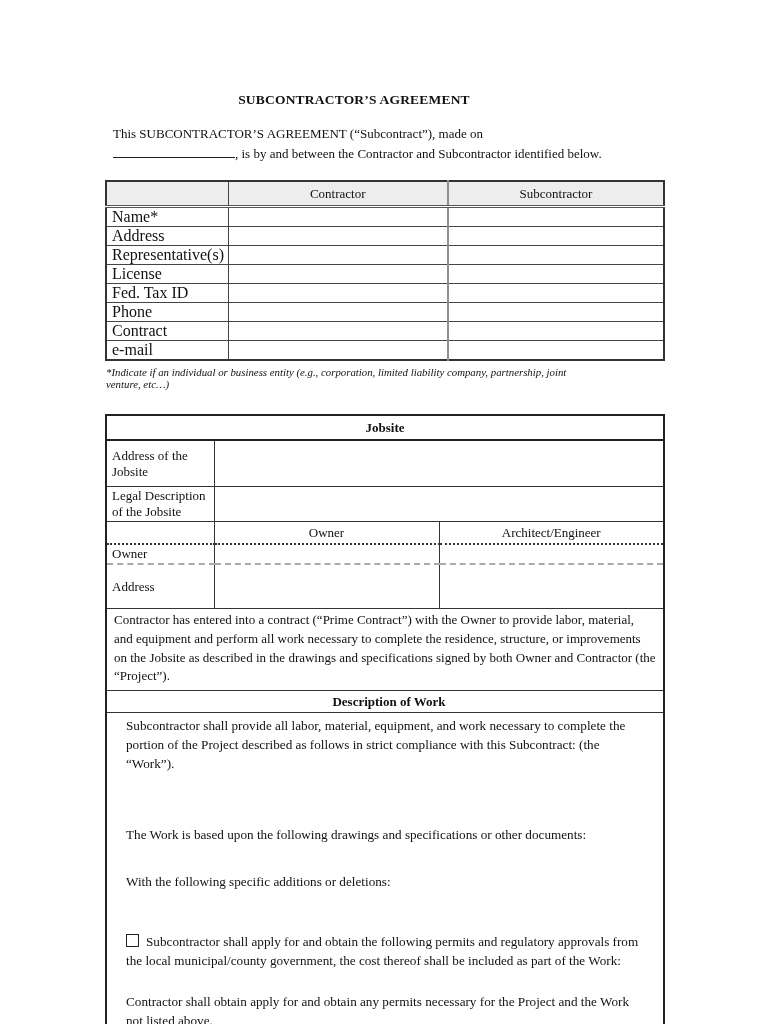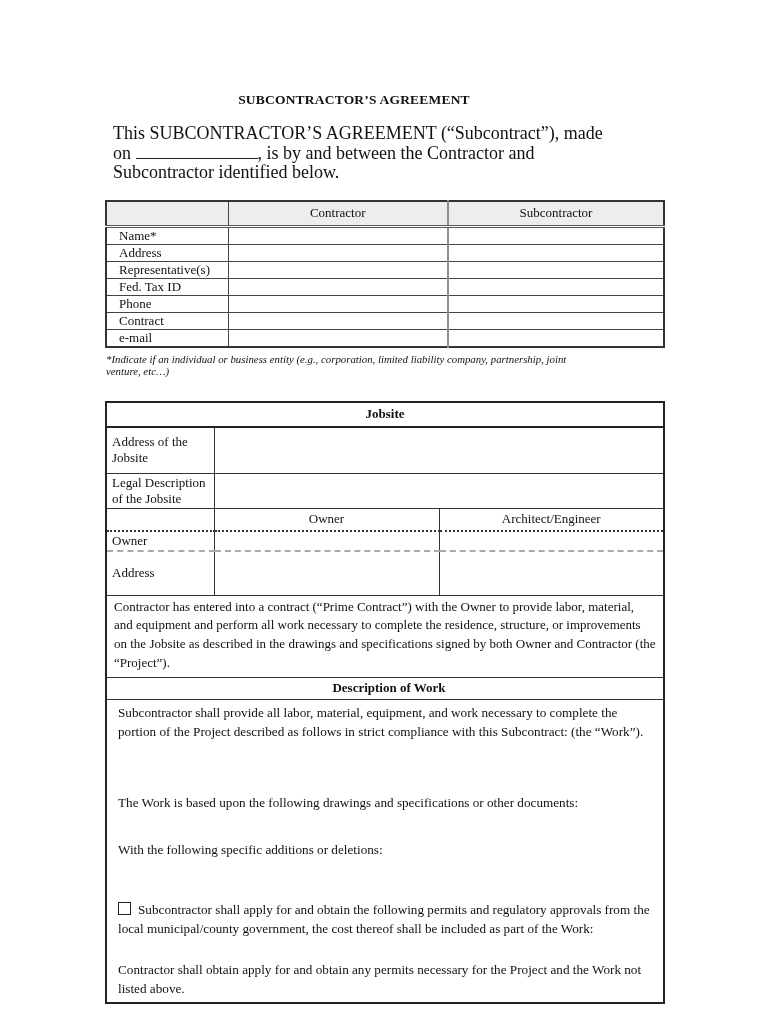--- a/index.html
+++ b/index.html
@@ -19,7 +19,7 @@
     letter-spacing:0.2px;
   }
 
-  .intro { margin:16px 0 0 8px; font-size:18px; line-height:19.5px; }
+  .intro { margin:16px 0 0 8px; font-size:13px; line-height:19.5px; }
   .blank-line {
     display:inline-block; width:122px; height:13px;
     border-bottom:1px solid #222;

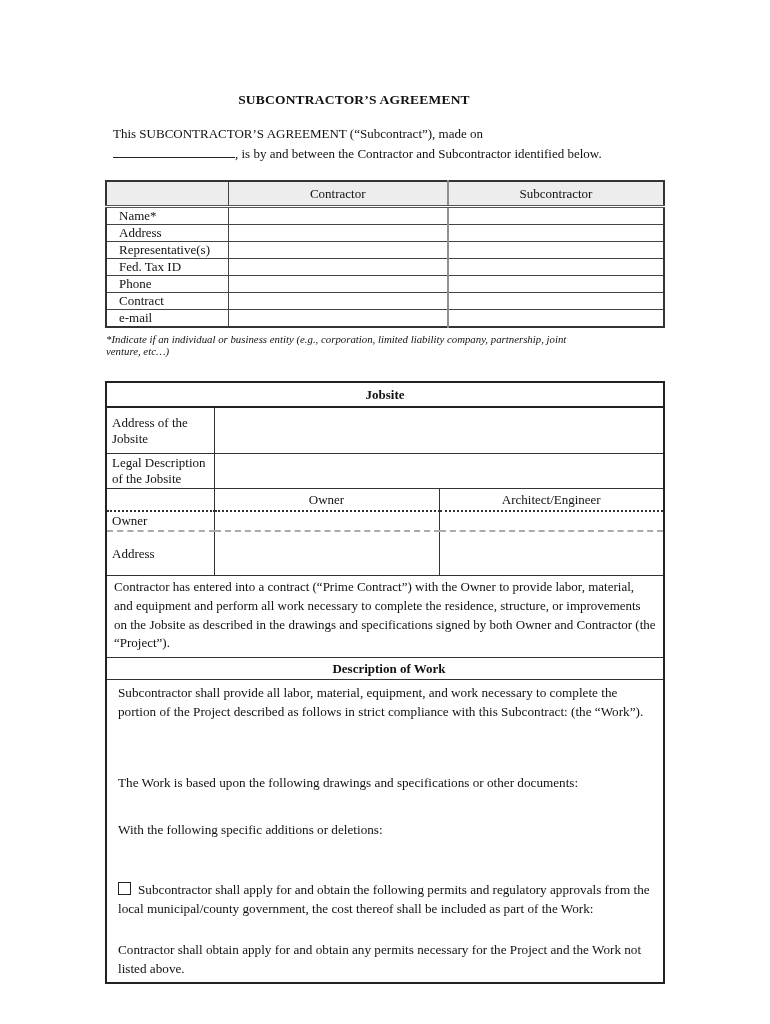--- a/index.html
+++ b/index.html
@@ -38,9 +38,9 @@
     border-bottom:3px double #555;
   }
   .parties tbody td {
-    height:14.5px; font-size:13px;
+    height:14.5px; font-size:16px;
     border:1px solid #444;
-    padding:0 0 0 12px;
+    padding:0 0 0 5px;
   }
   .parties .sub-col { border-left:2px solid #8f8f8f; }
 

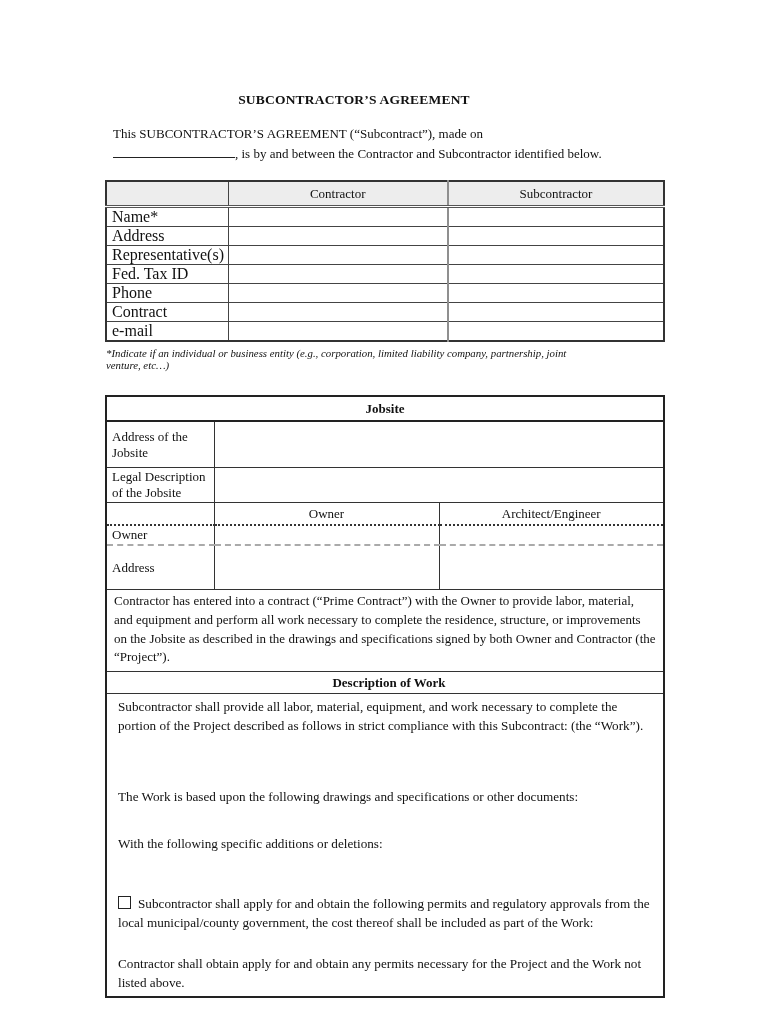--- a/index.html
+++ b/index.html
@@ -122,6 +122,11 @@
           <td class="sub-col"></td>
         </tr>
         <tr>
+          <td>License</td>
+          <td></td>
+          <td class="sub-col"></td>
+        </tr>
+        <tr>
           <td>Fed. Tax ID</td>
           <td></td>
           <td class="sub-col"></td>

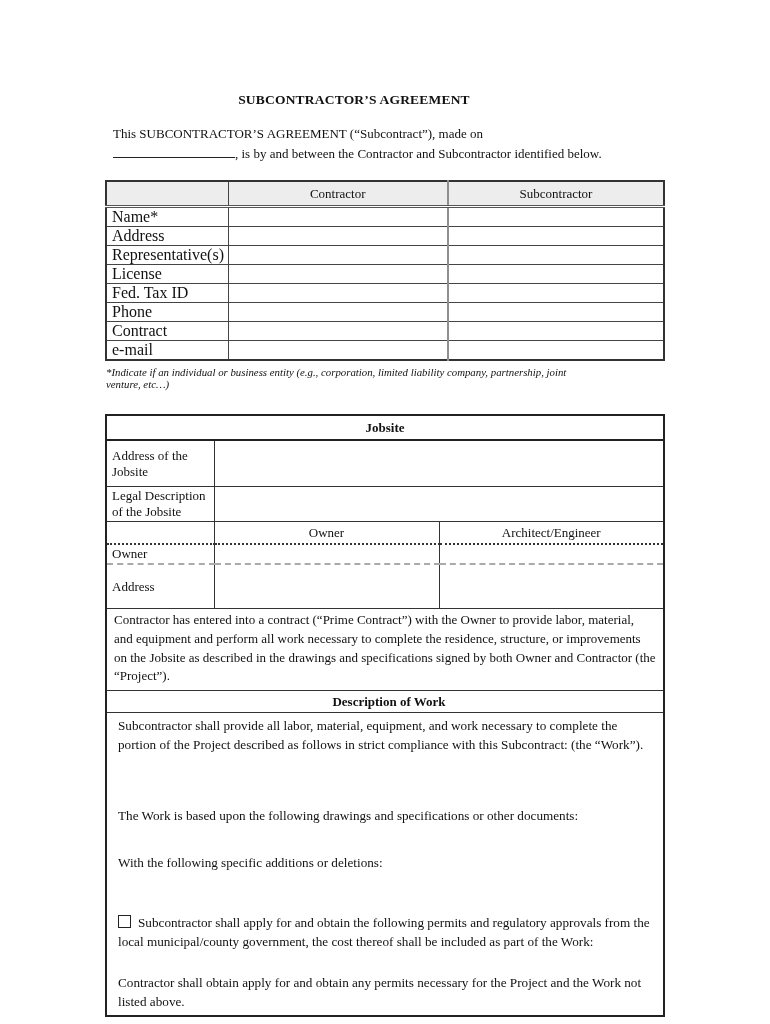--- a/index.html
+++ b/index.html
@@ -69,7 +69,7 @@
   .row-desc-head td { height:19px; text-align:center; font-weight:bold;padding-left:9px; }
   .row-work td { height:301px; vertical-align:top; padding:0 7px; }
 
-  .row-work p { margin:4px; line-height:19px; font-size:13.2px; }
+  .row-work p { margin:12px; line-height:19px; font-size:13.2px; }
   .p-work-intro { margin-top:3px !important; }
   .p-drawings { margin-top:52px !important; }
   .p-additions { margin-top:28px !important; }

